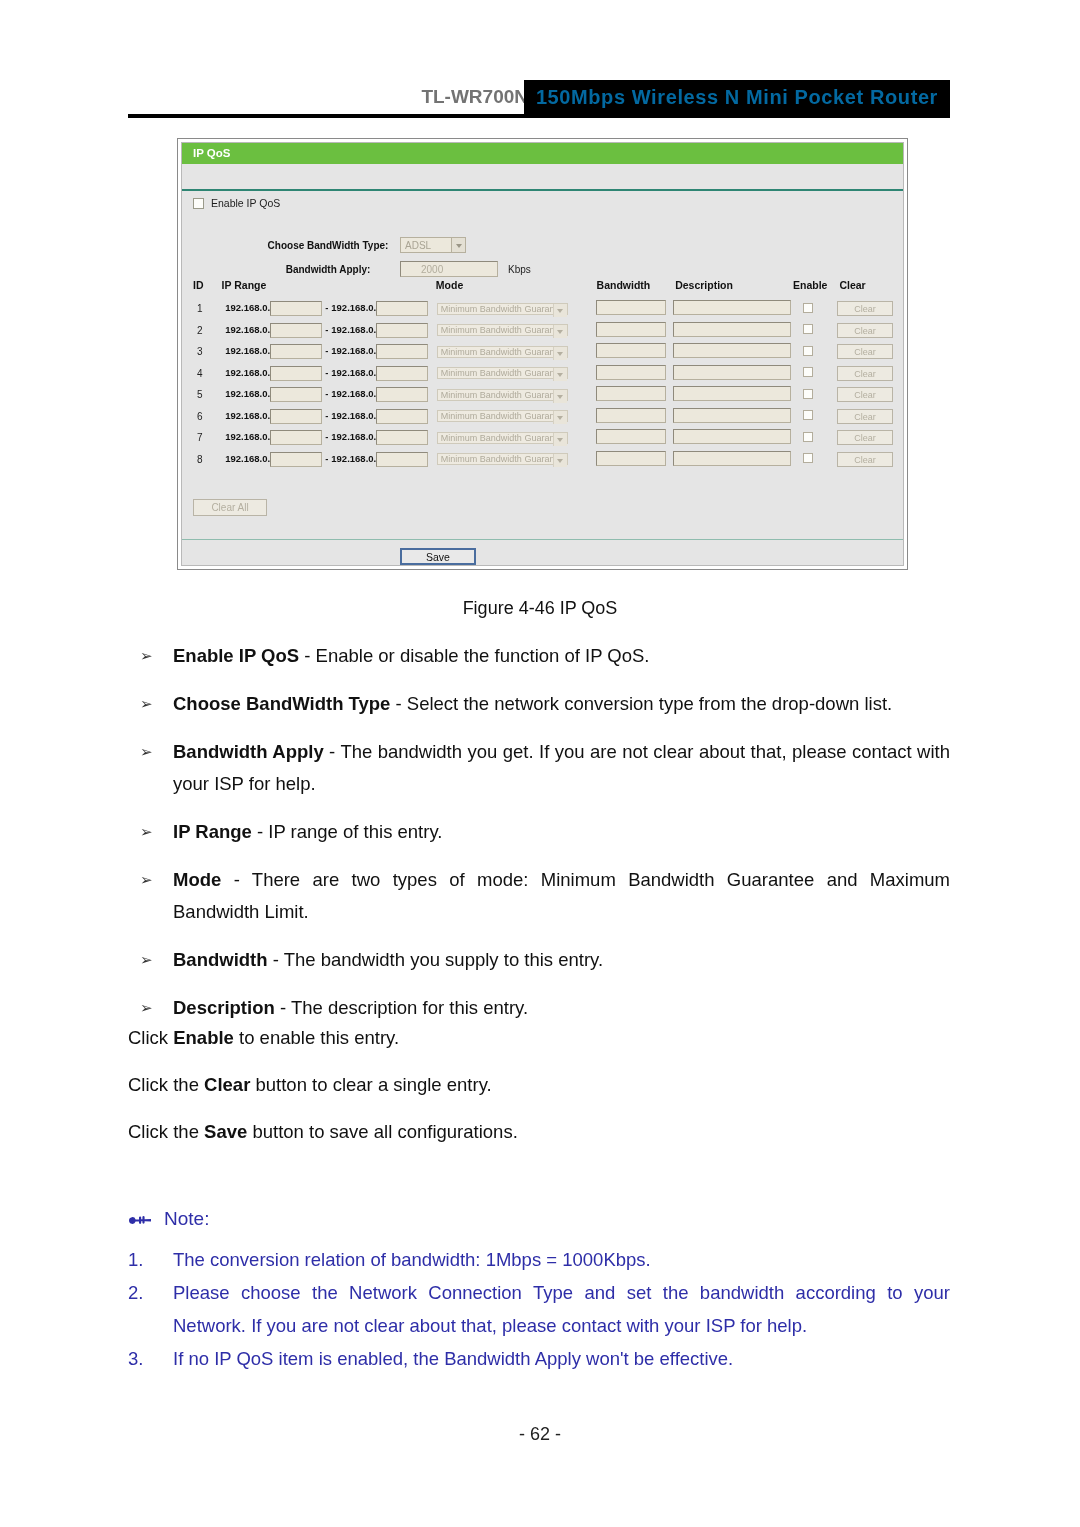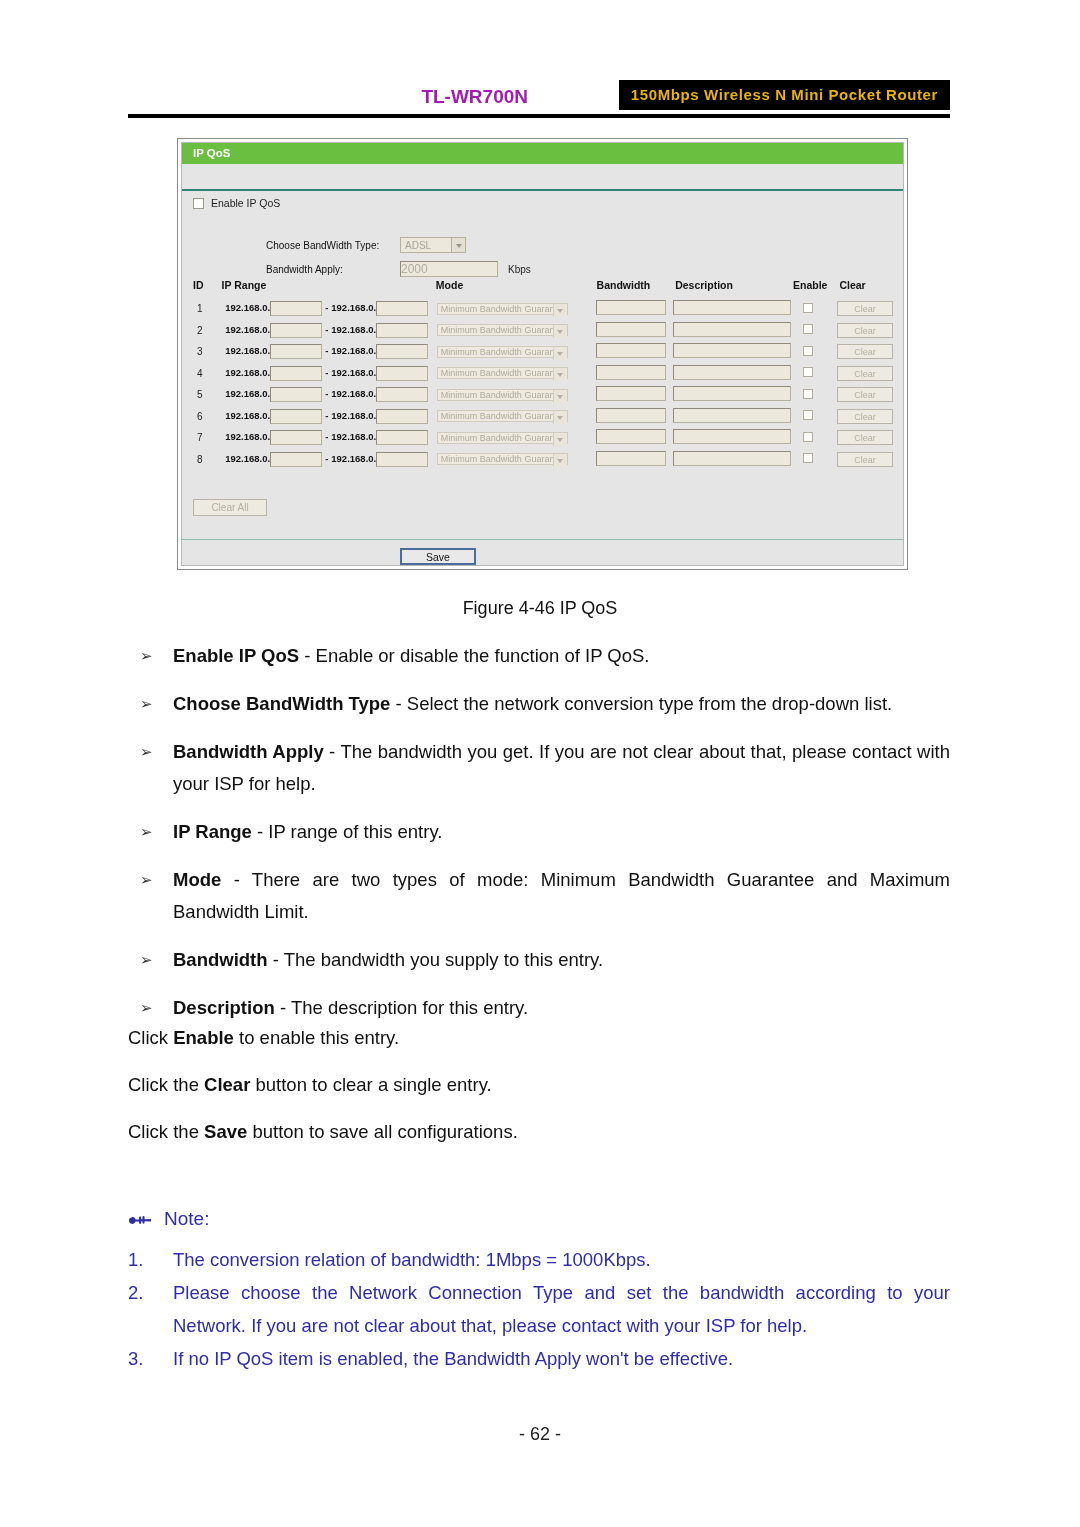--- a/index.html
+++ b/index.html
@@ -32,7 +32,7 @@
     font-weight: bold;
     letter-spacing: 0px;
     white-space: nowrap;
-    color: #a21caf;
+    color: #737373;
   }
   .header-band {
     position: absolute;

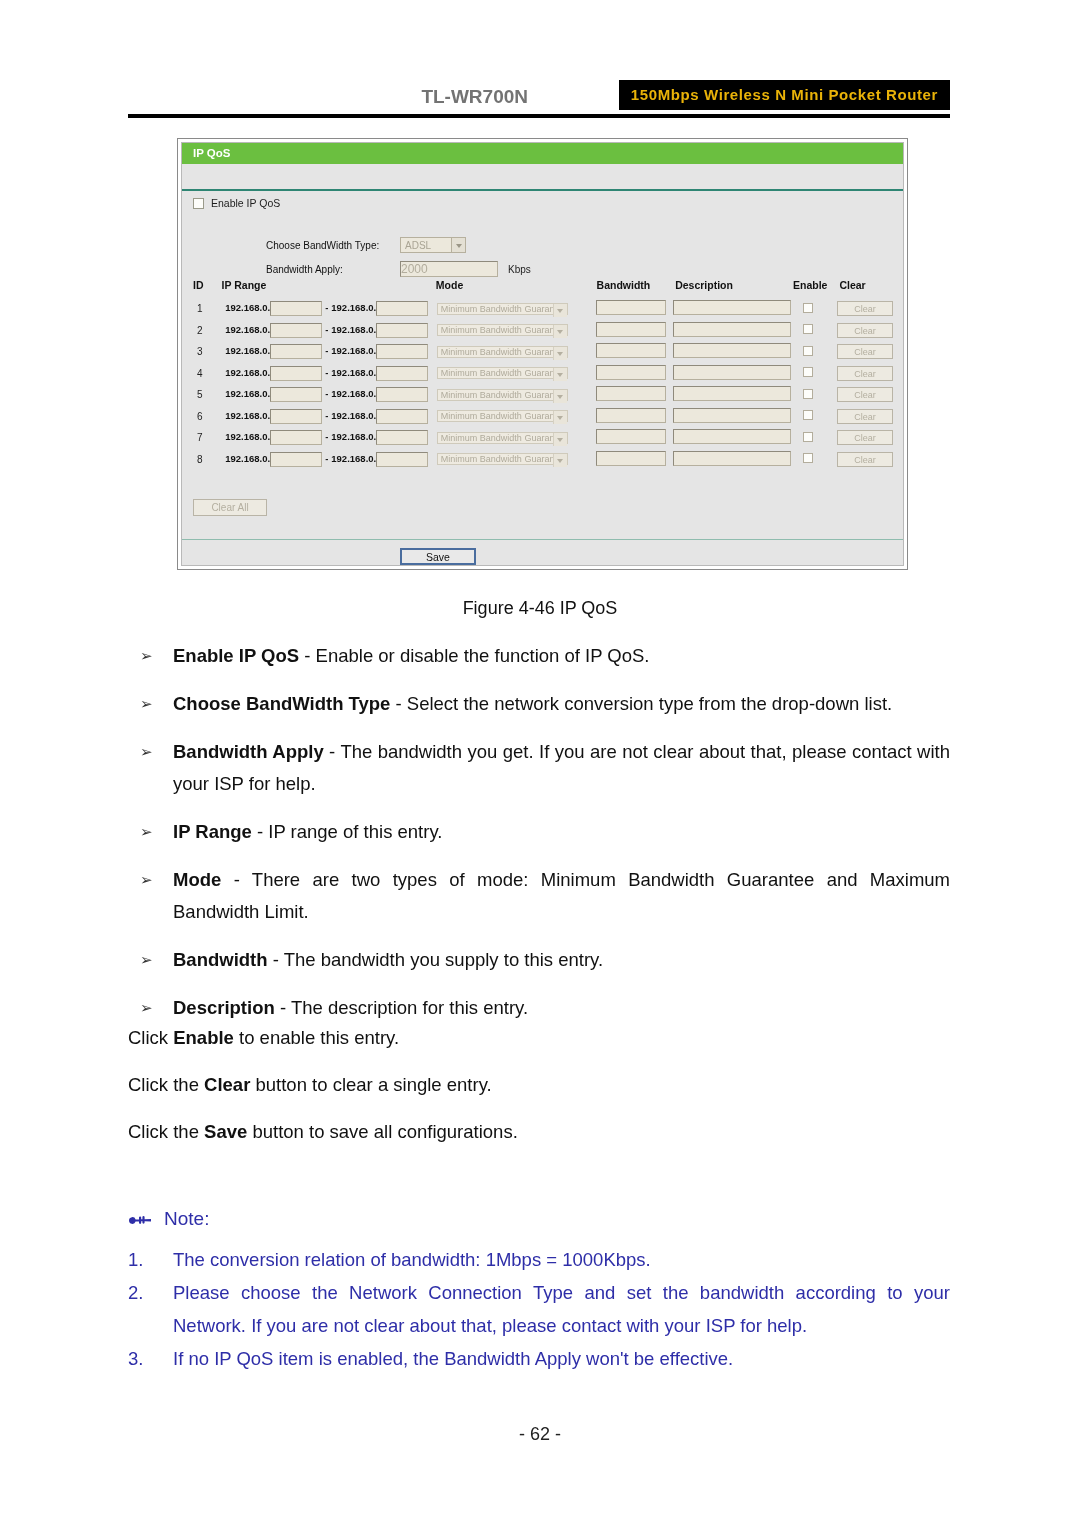--- a/index.html
+++ b/index.html
@@ -39,8 +39,8 @@
     right: 0px;
     top: -4px;
     background: #000000;
-    color: #eab308;
-    font-size: 15px;
+    color: #0369a1;
+    font-size: 20px;
     font-weight: bold;
     padding: 6px 12px 7px 12px;
     white-space: nowrap;

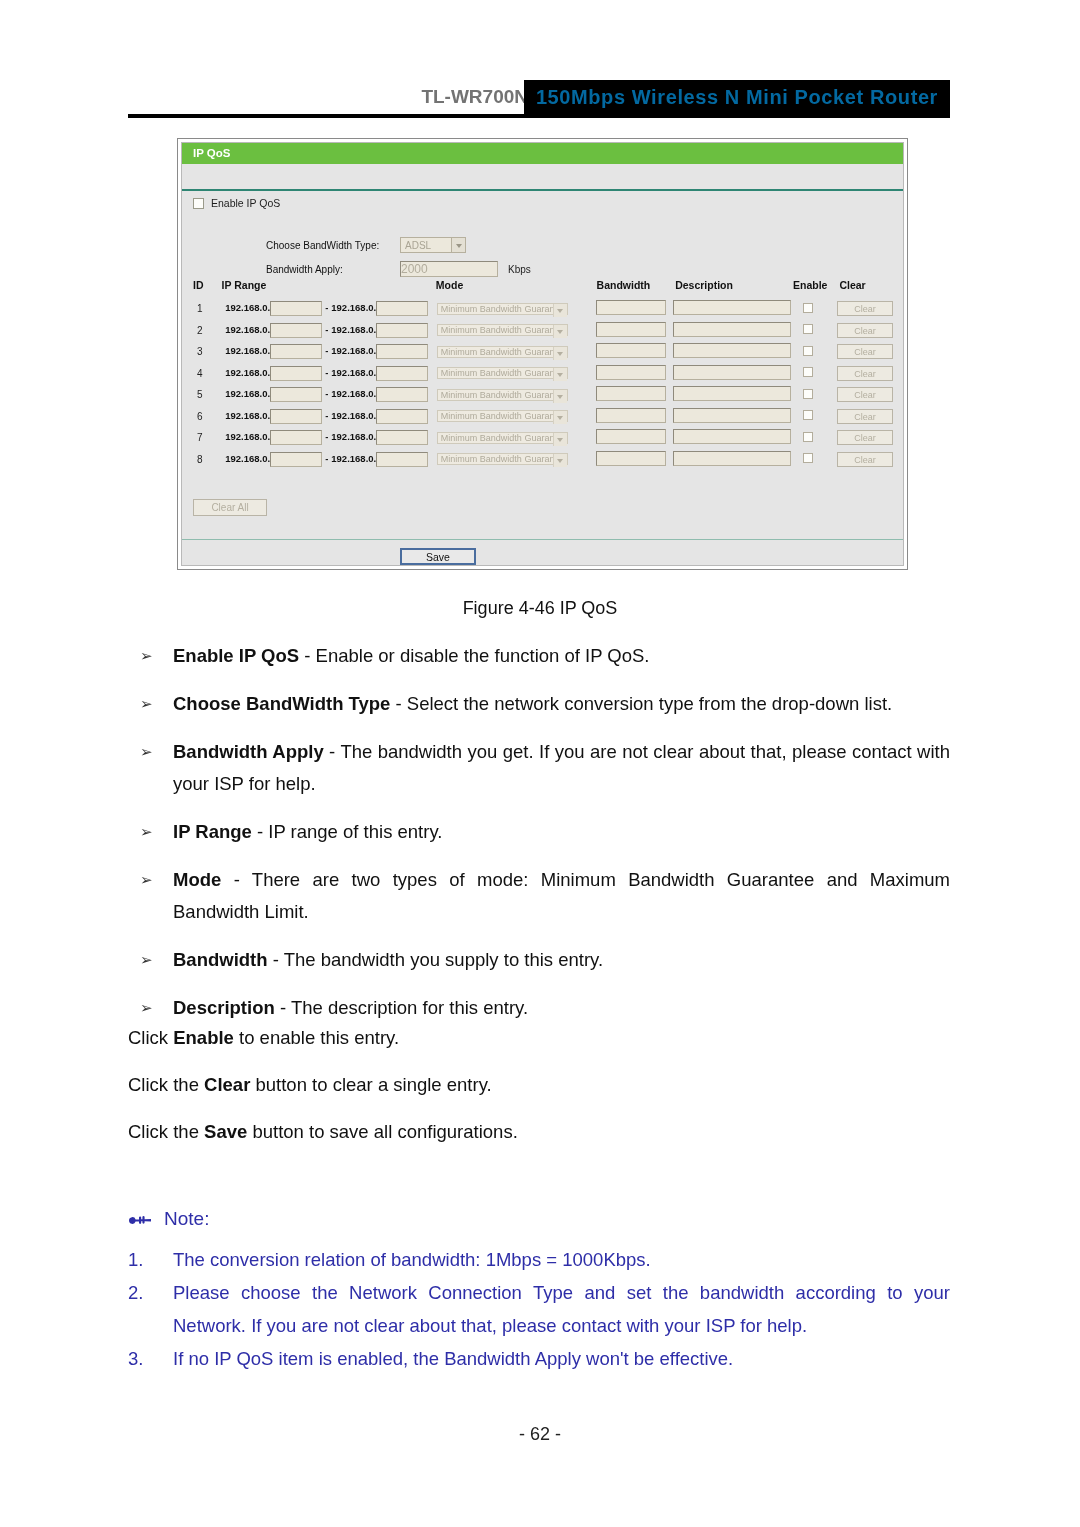--- a/index.html
+++ b/index.html
@@ -132,9 +132,9 @@
   }
   .bw-lbl {
     width: 124px;
-    text-align: left;
+    text-align: center;
     font-size: 10px;
-    font-weight: normal;
+    font-weight: bold;
     color: #111;
     padding-right: 10px;
   }

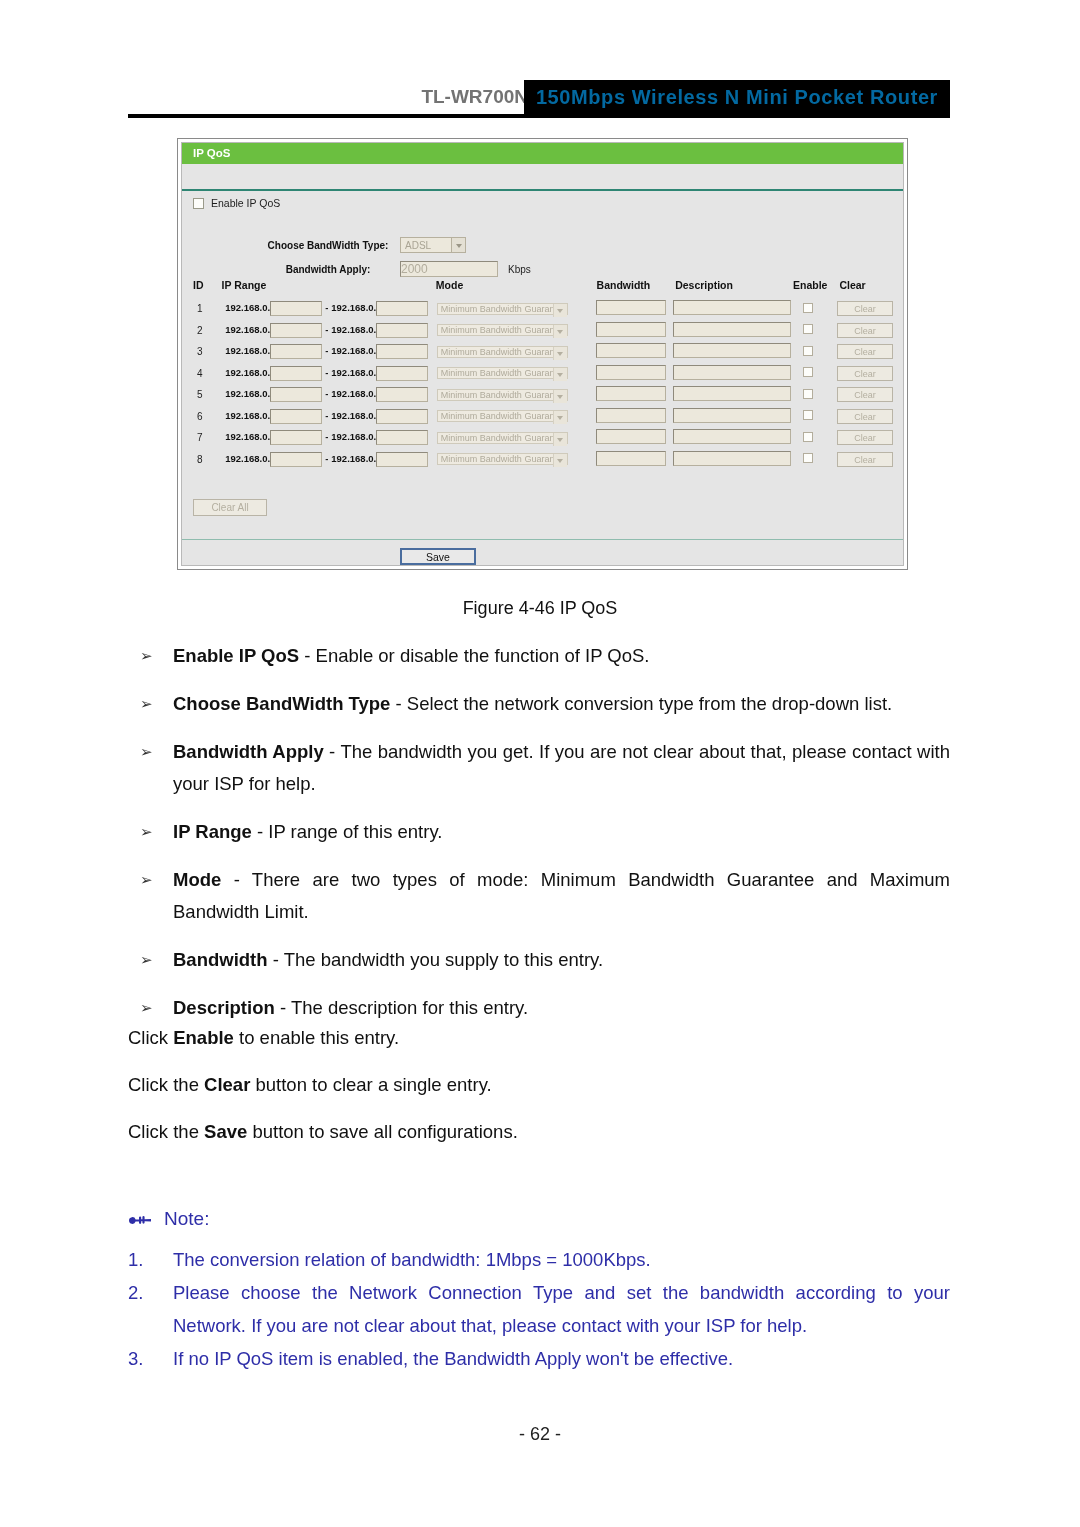--- a/index.html
+++ b/index.html
@@ -176,10 +176,10 @@
     border-top-color: #8f8a7c;
     border-left-color: #8f8a7c;
     background: #ece8dc;
-    font-size: 12px;
+    font-size: 10px;
     color: #b2ad9d;
     line-height: 15px;
-    padding-left: 0;
+    padding-left: 20px;
     box-sizing: border-box;
   }
   .unit {

